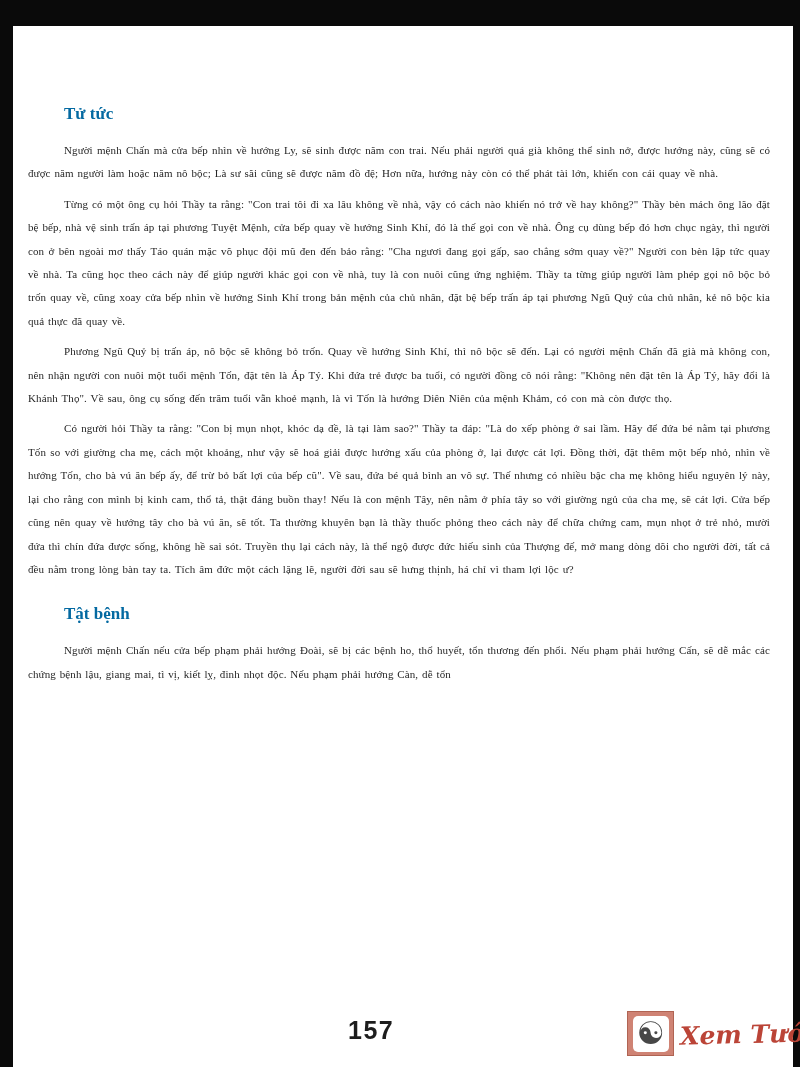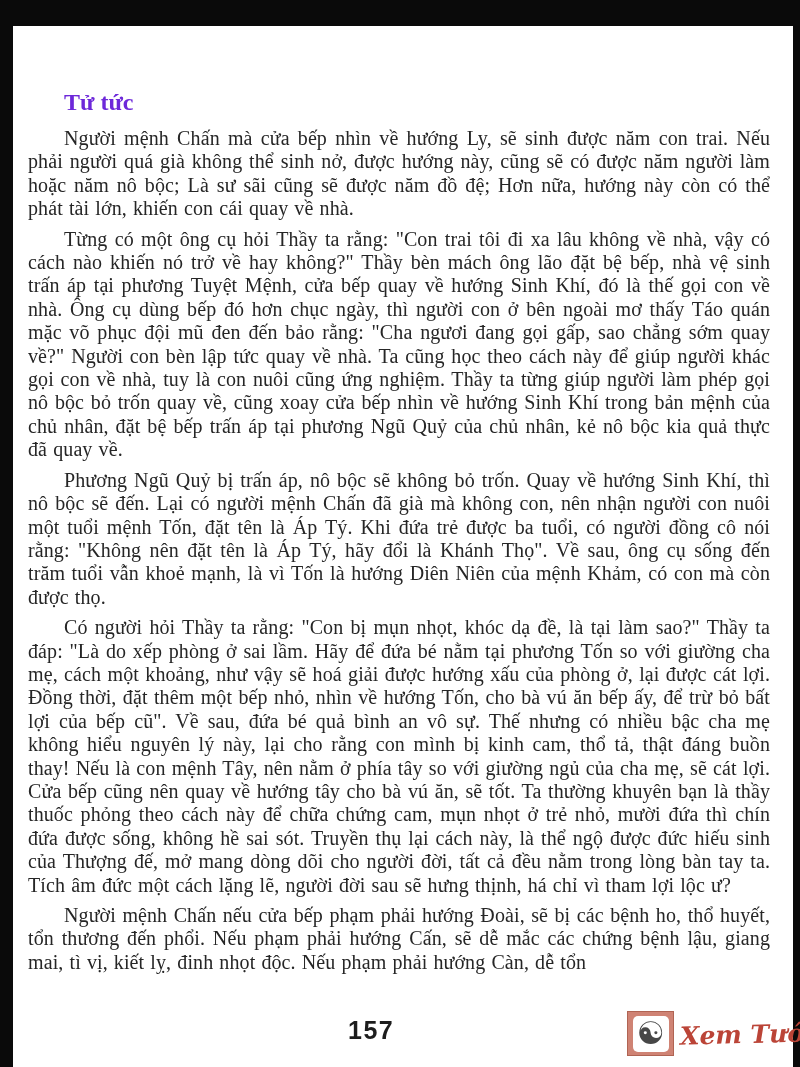--- a/index.html
+++ b/index.html
@@ -22,10 +22,10 @@
     color: #262626;
   }
   .section-heading {
-    font-size: 24px;
+    font-size: 17px;
     font-weight: bold;
-    color: #6d28d9;
-    margin: 0 0 13px 36px;
+    color: #0369a1;
+    margin: 12px 0 13px 36px;
     line-height: 24px;
   }
   .section-heading.second { margin-top: 21px; }

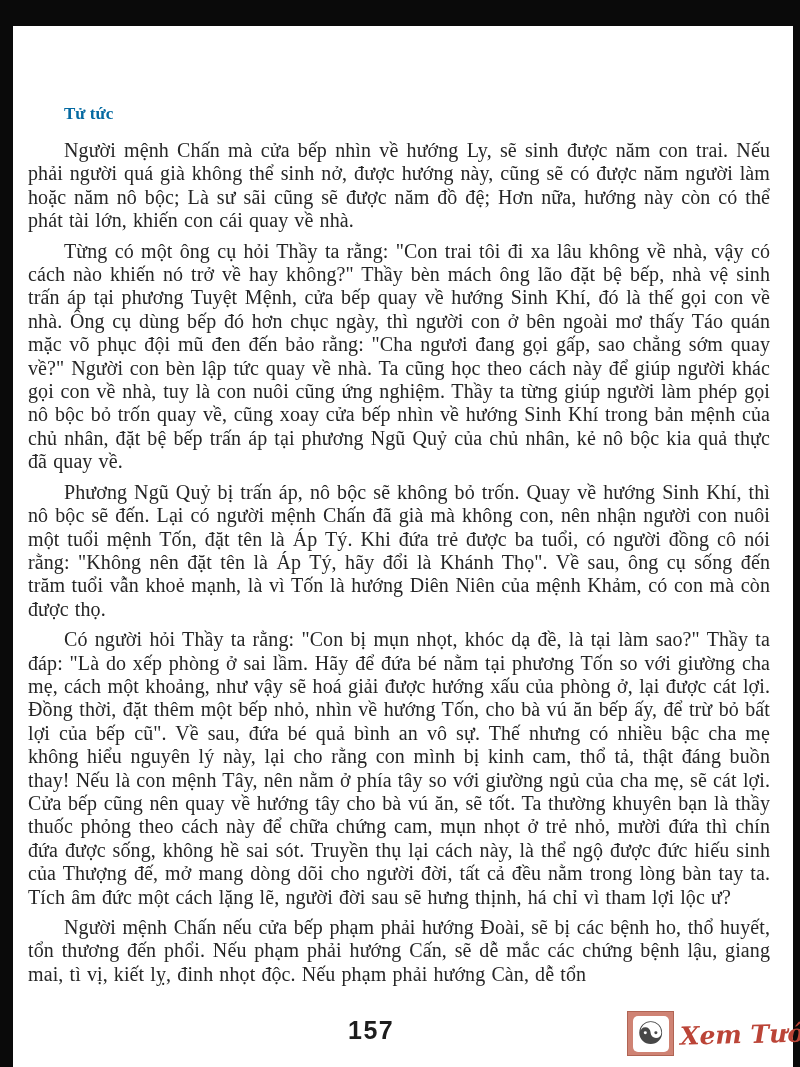--- a/index.html
+++ b/index.html
@@ -30,7 +30,7 @@
   }
   .section-heading.second { margin-top: 21px; }
   .body-paragraph {
-    font-size: 20px;
+    font-size: 11px;
     line-height: 23.4px;
     text-align: justify;
     text-indent: 36px;

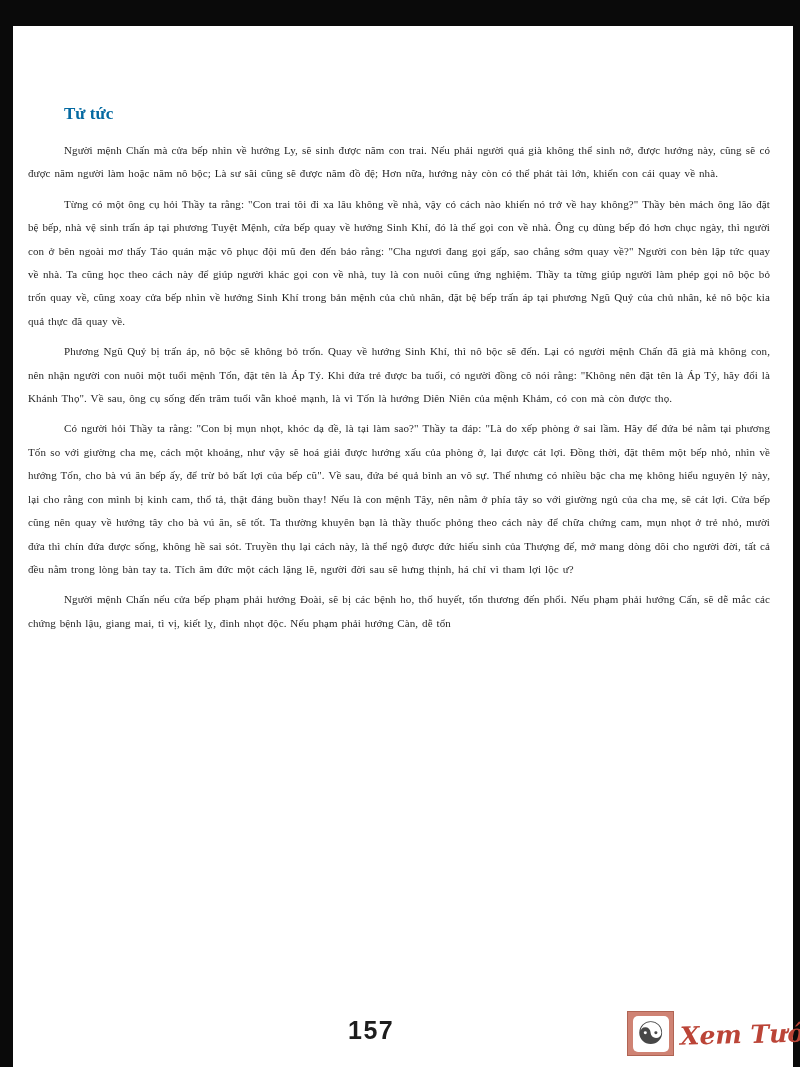--- a/index.html
+++ b/index.html
@@ -106,6 +106,7 @@
   </div>
 
   <div>
+    <h2 class="section-heading second">Tật bệnh</h2>
     <p class="body-paragraph">Người mệnh Chấn nếu cửa bếp phạm phải hướng Đoài, sẽ bị các bệnh ho, thổ huyết, tổn thương đến phổi. Nếu phạm phải hướng Cấn, sẽ dễ mắc các chứng bệnh lậu, giang mai, tì vị, kiết lỵ, đinh nhọt độc. Nếu phạm phải hướng Càn, dễ tổn</p>
   </div>
 

